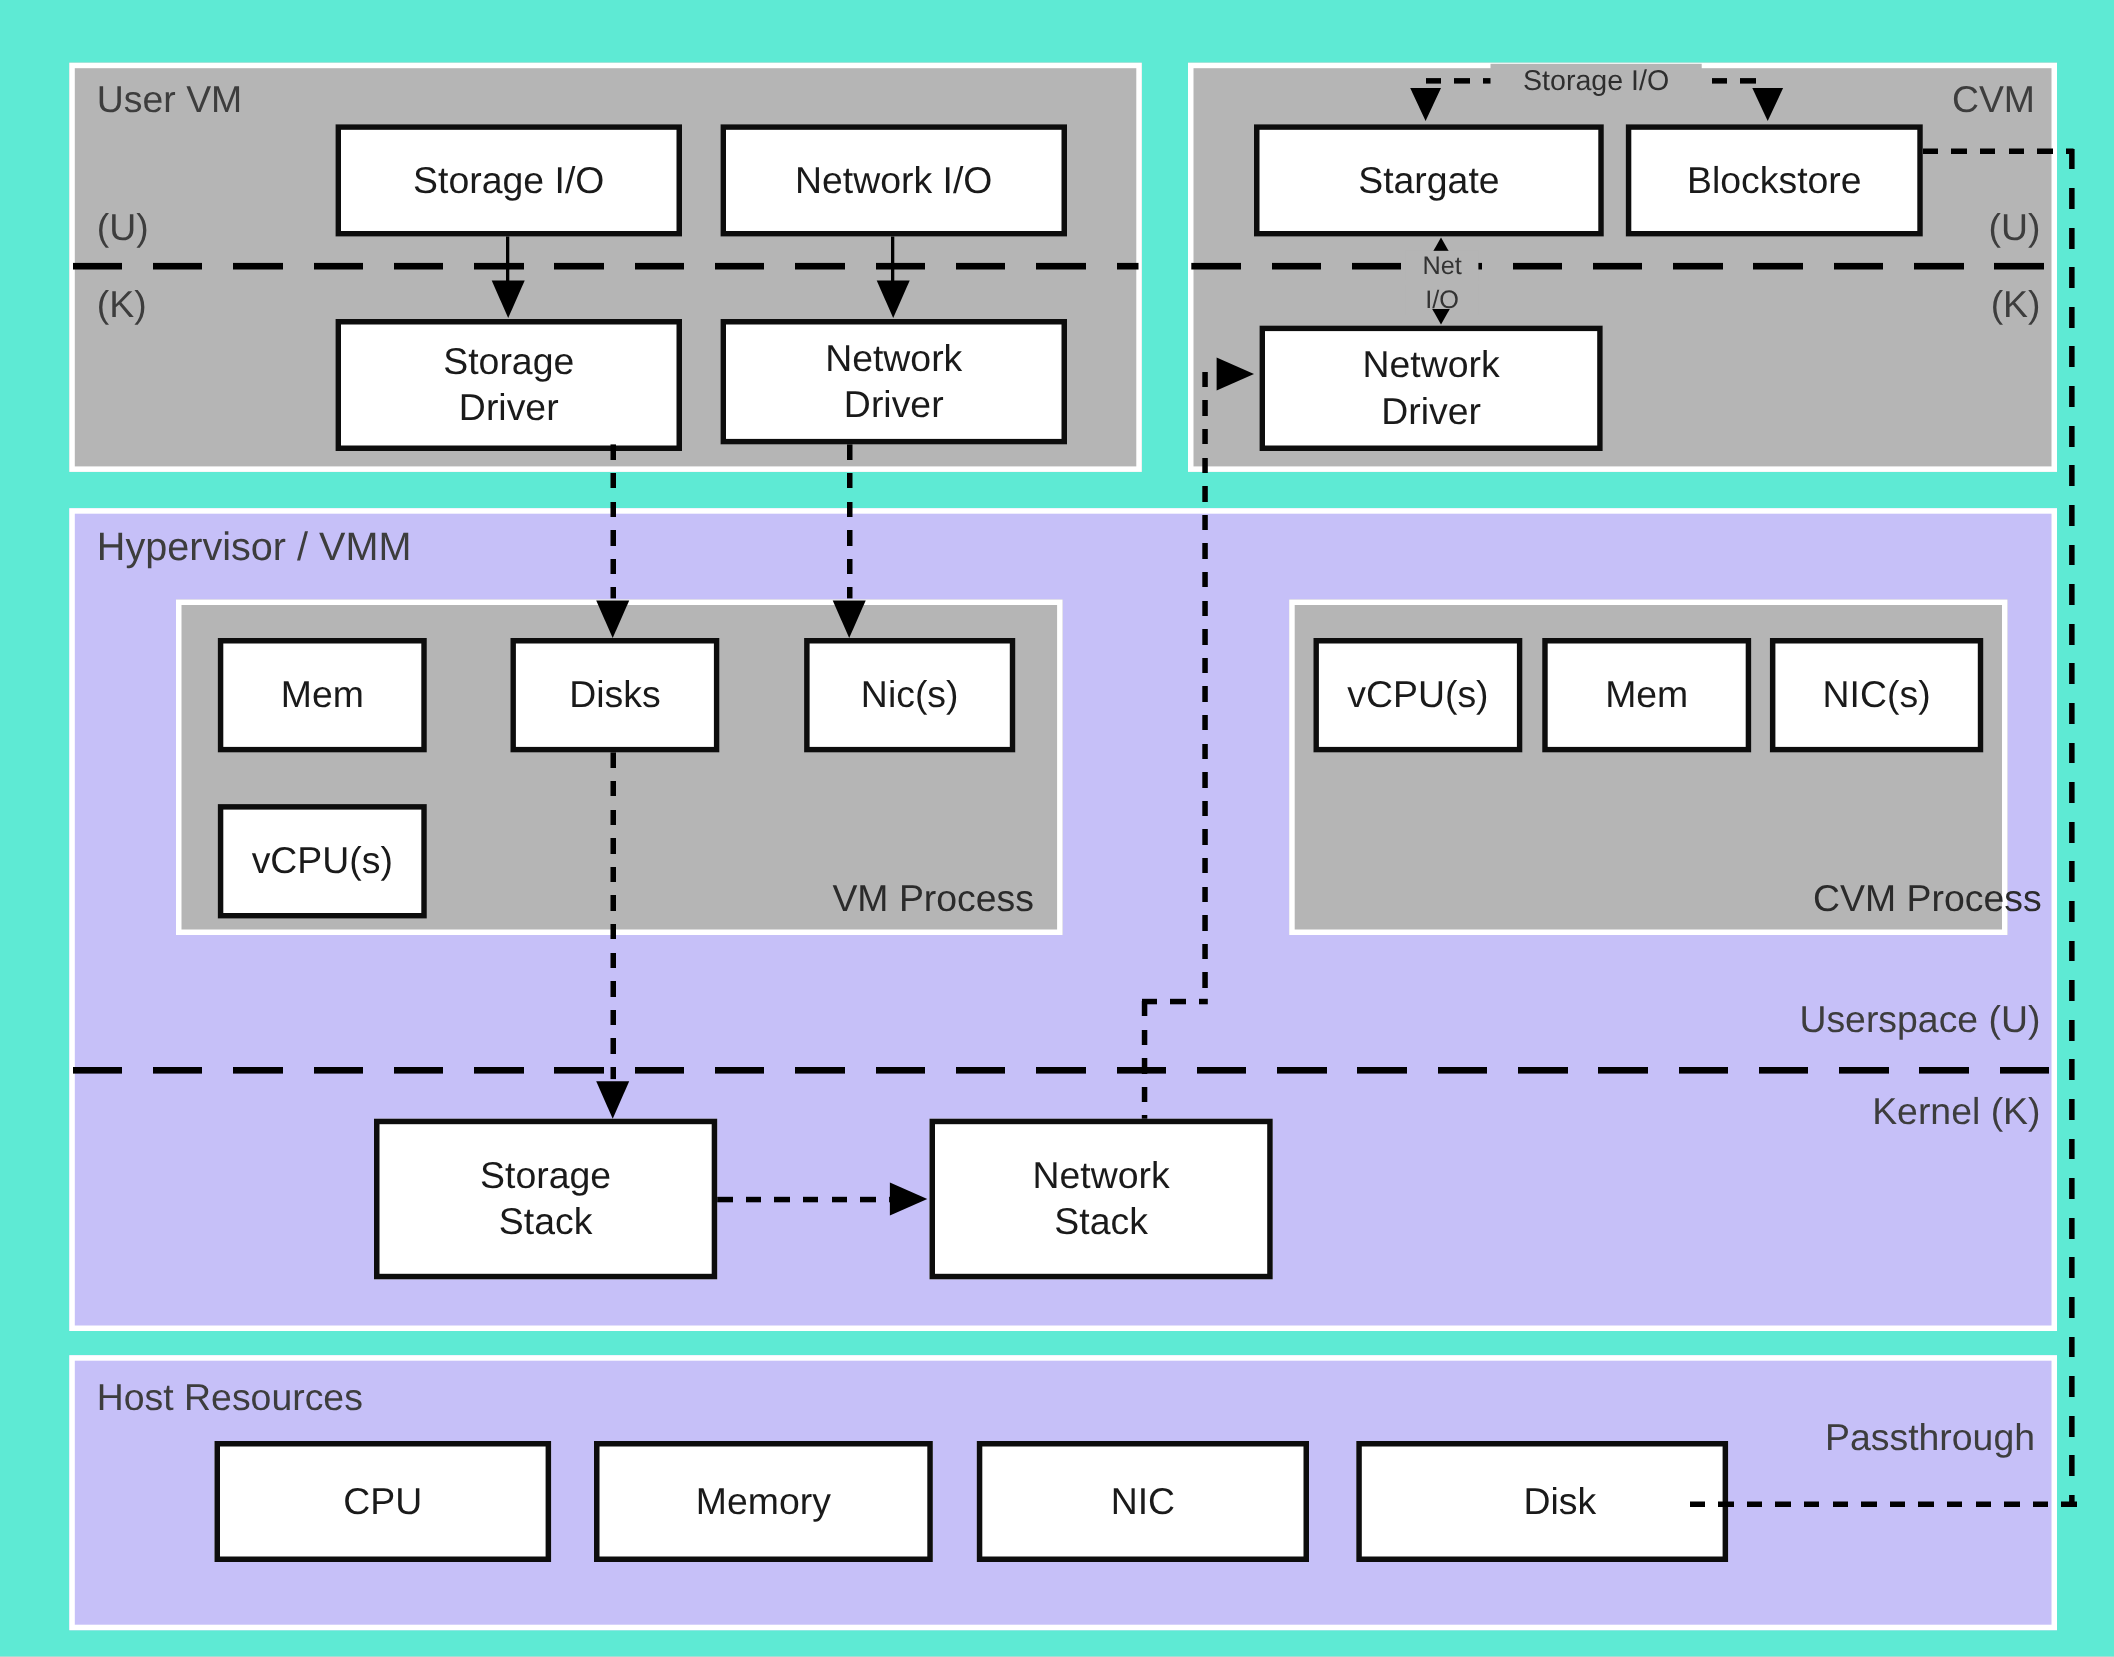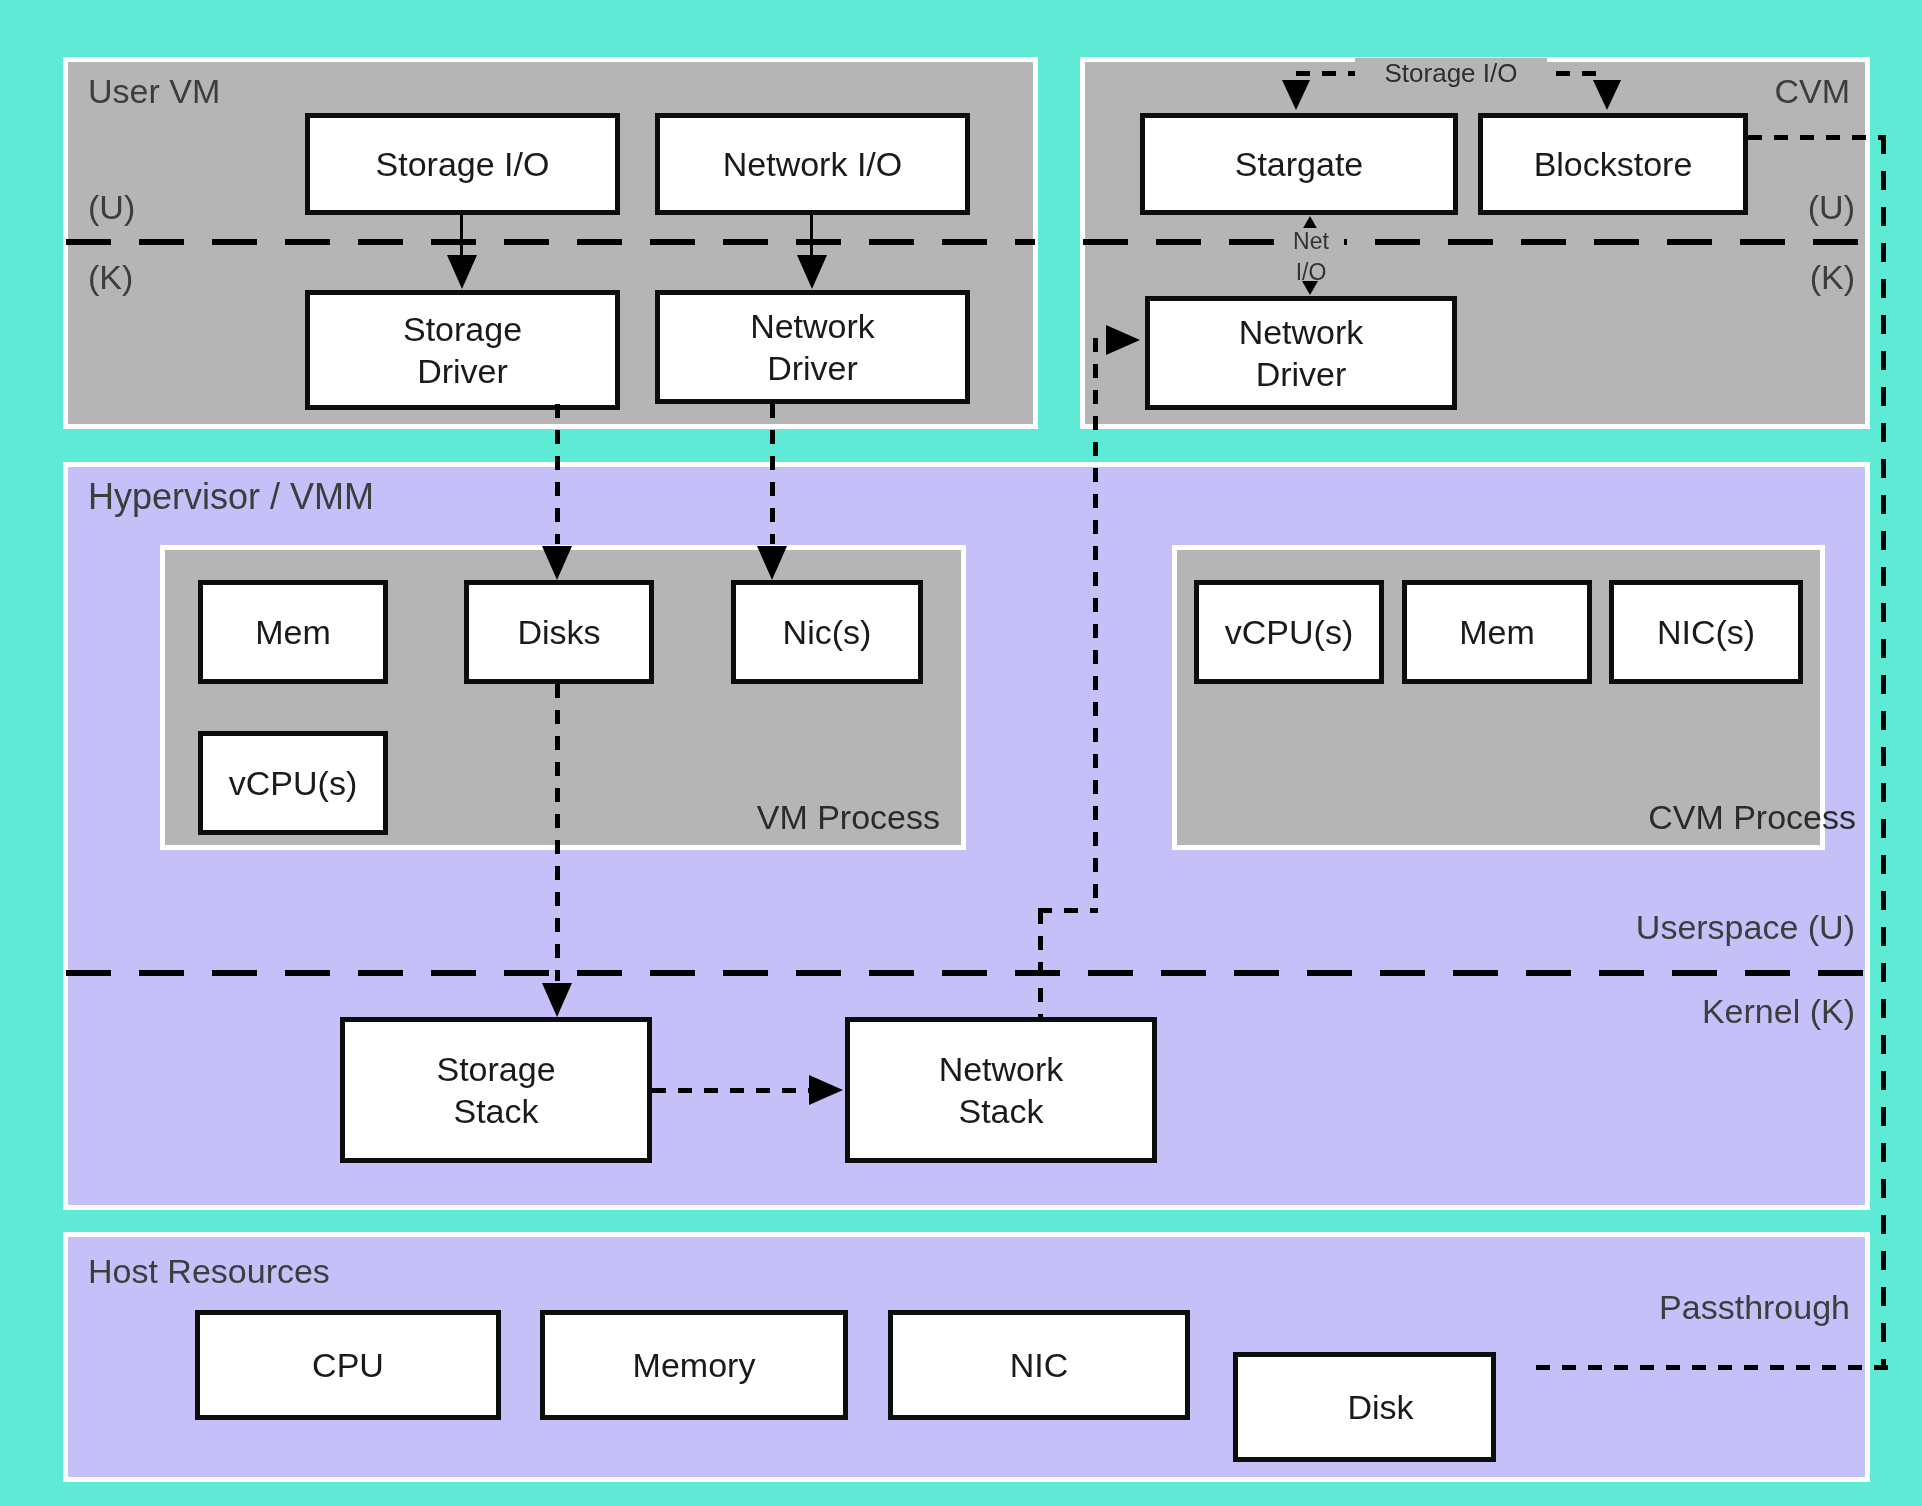--- a/index.html
+++ b/index.html
@@ -170,7 +170,7 @@
   <div class="box" style="left:888px;top:1310px;width:302px;height:110px;">
     <span>NIC</span>
   </div>
-  <div class="box" style="left:1233px;top:1352px;width:263px;height:110px;padding-left:32px;">
+  <div class="box" style="left:1233px;top:1310px;width:338px;height:110px;padding-left:32px;">
     <span>Disk</span>
   </div>
 

